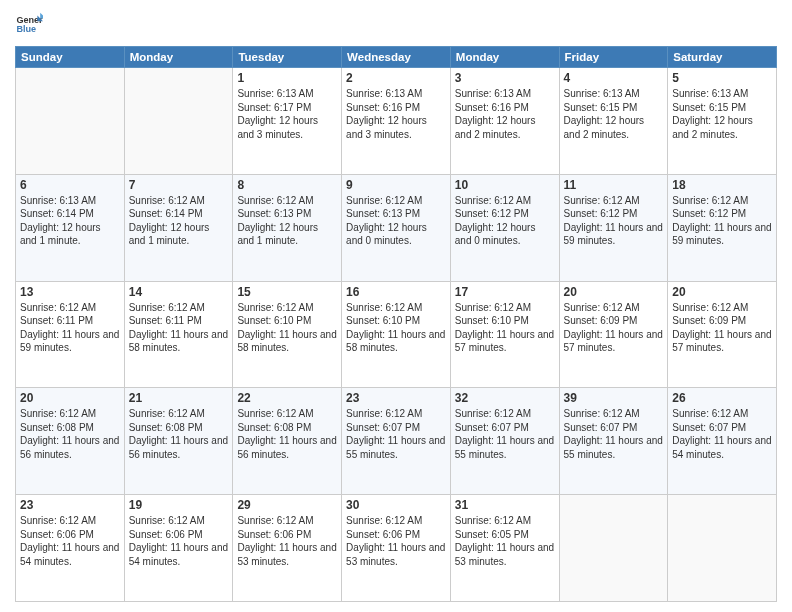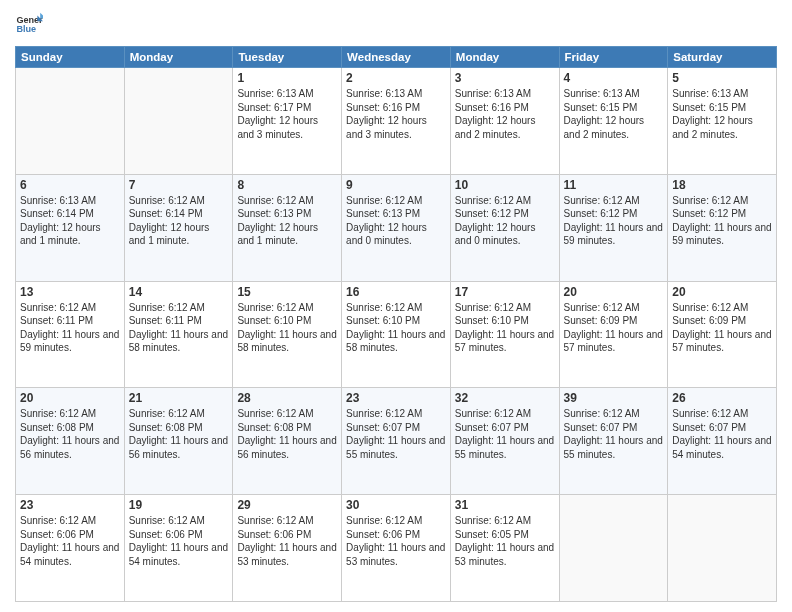--- a/index.html
+++ b/index.html
@@ -209,7 +209,7 @@
             <div class="cell-text">Sunrise: 6:12 AM<br>Sunset: 6:08 PM<br>Daylight: 11 hours and 56 minutes.</div>
           </td>
           <td>
-            <span class="day-num">28</span>
+            <span class="day-num">22</span>
             <div class="cell-text">Sunrise: 6:12 AM<br>Sunset: 6:08 PM<br>Daylight: 11 hours and 56 minutes.</div>
           </td>
           <td>

